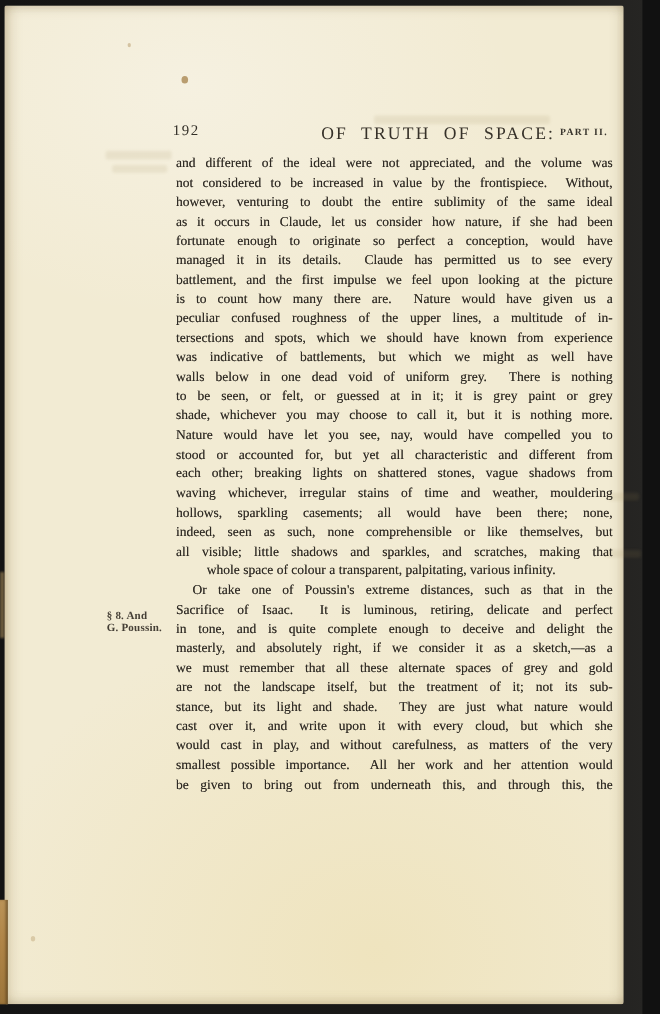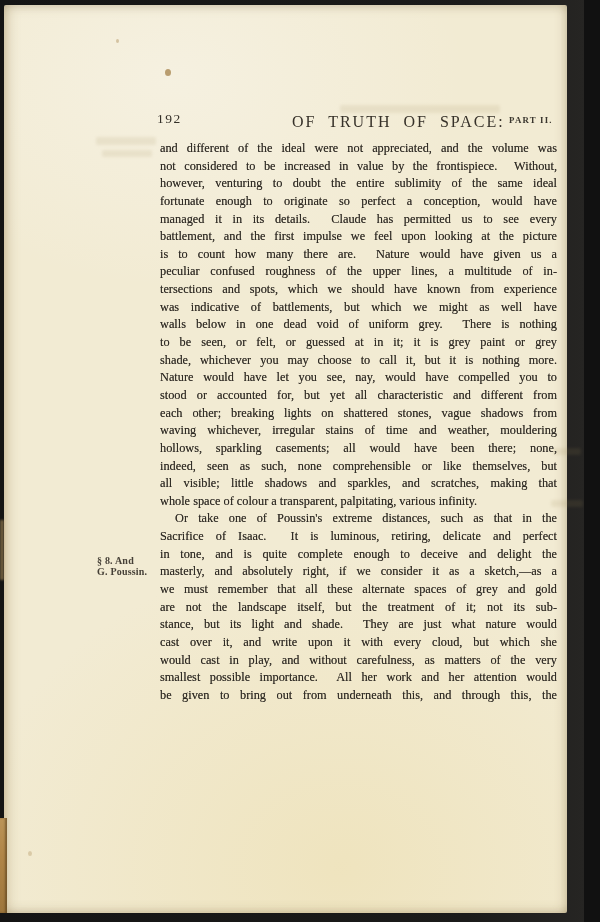--- a/index.html
+++ b/index.html
@@ -156,6 +156,7 @@
         <div class="line">and different of the ideal were not appreciated, and the volume was</div>
         <div class="line">not considered to be increased in value by the frontispiece.&nbsp; Without,</div>
         <div class="line">however, venturing to doubt the entire sublimity of the same ideal</div>
+        <div class="line">as it occurs in Claude, let us consider how nature, if she had been</div>
         <div class="line">fortunate enough to originate so perfect a conception, would have</div>
         <div class="line">managed it in its details.&nbsp; Claude has permitted us to see every</div>
         <div class="line">battlement, and the first impulse we feel upon looking at the picture</div>

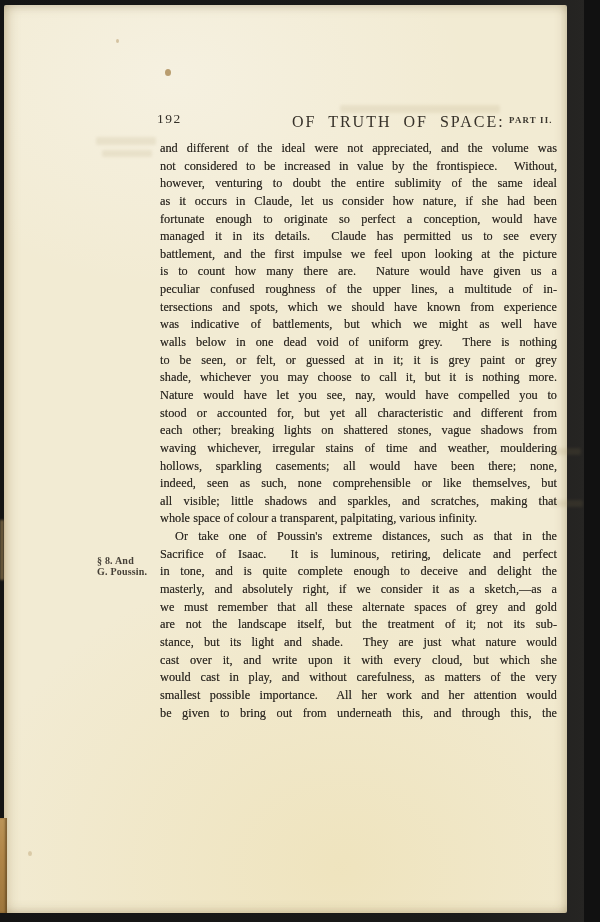--- a/index.html
+++ b/index.html
@@ -89,7 +89,7 @@
     overflow: hidden;
     white-space: normal;
   }
-  .line.short { text-align-last: left; }
+  .line.short { text-align-last: left; margin-left: 28px; }
   .line.indent { text-indent: 15px; }
   
   .ghost {

